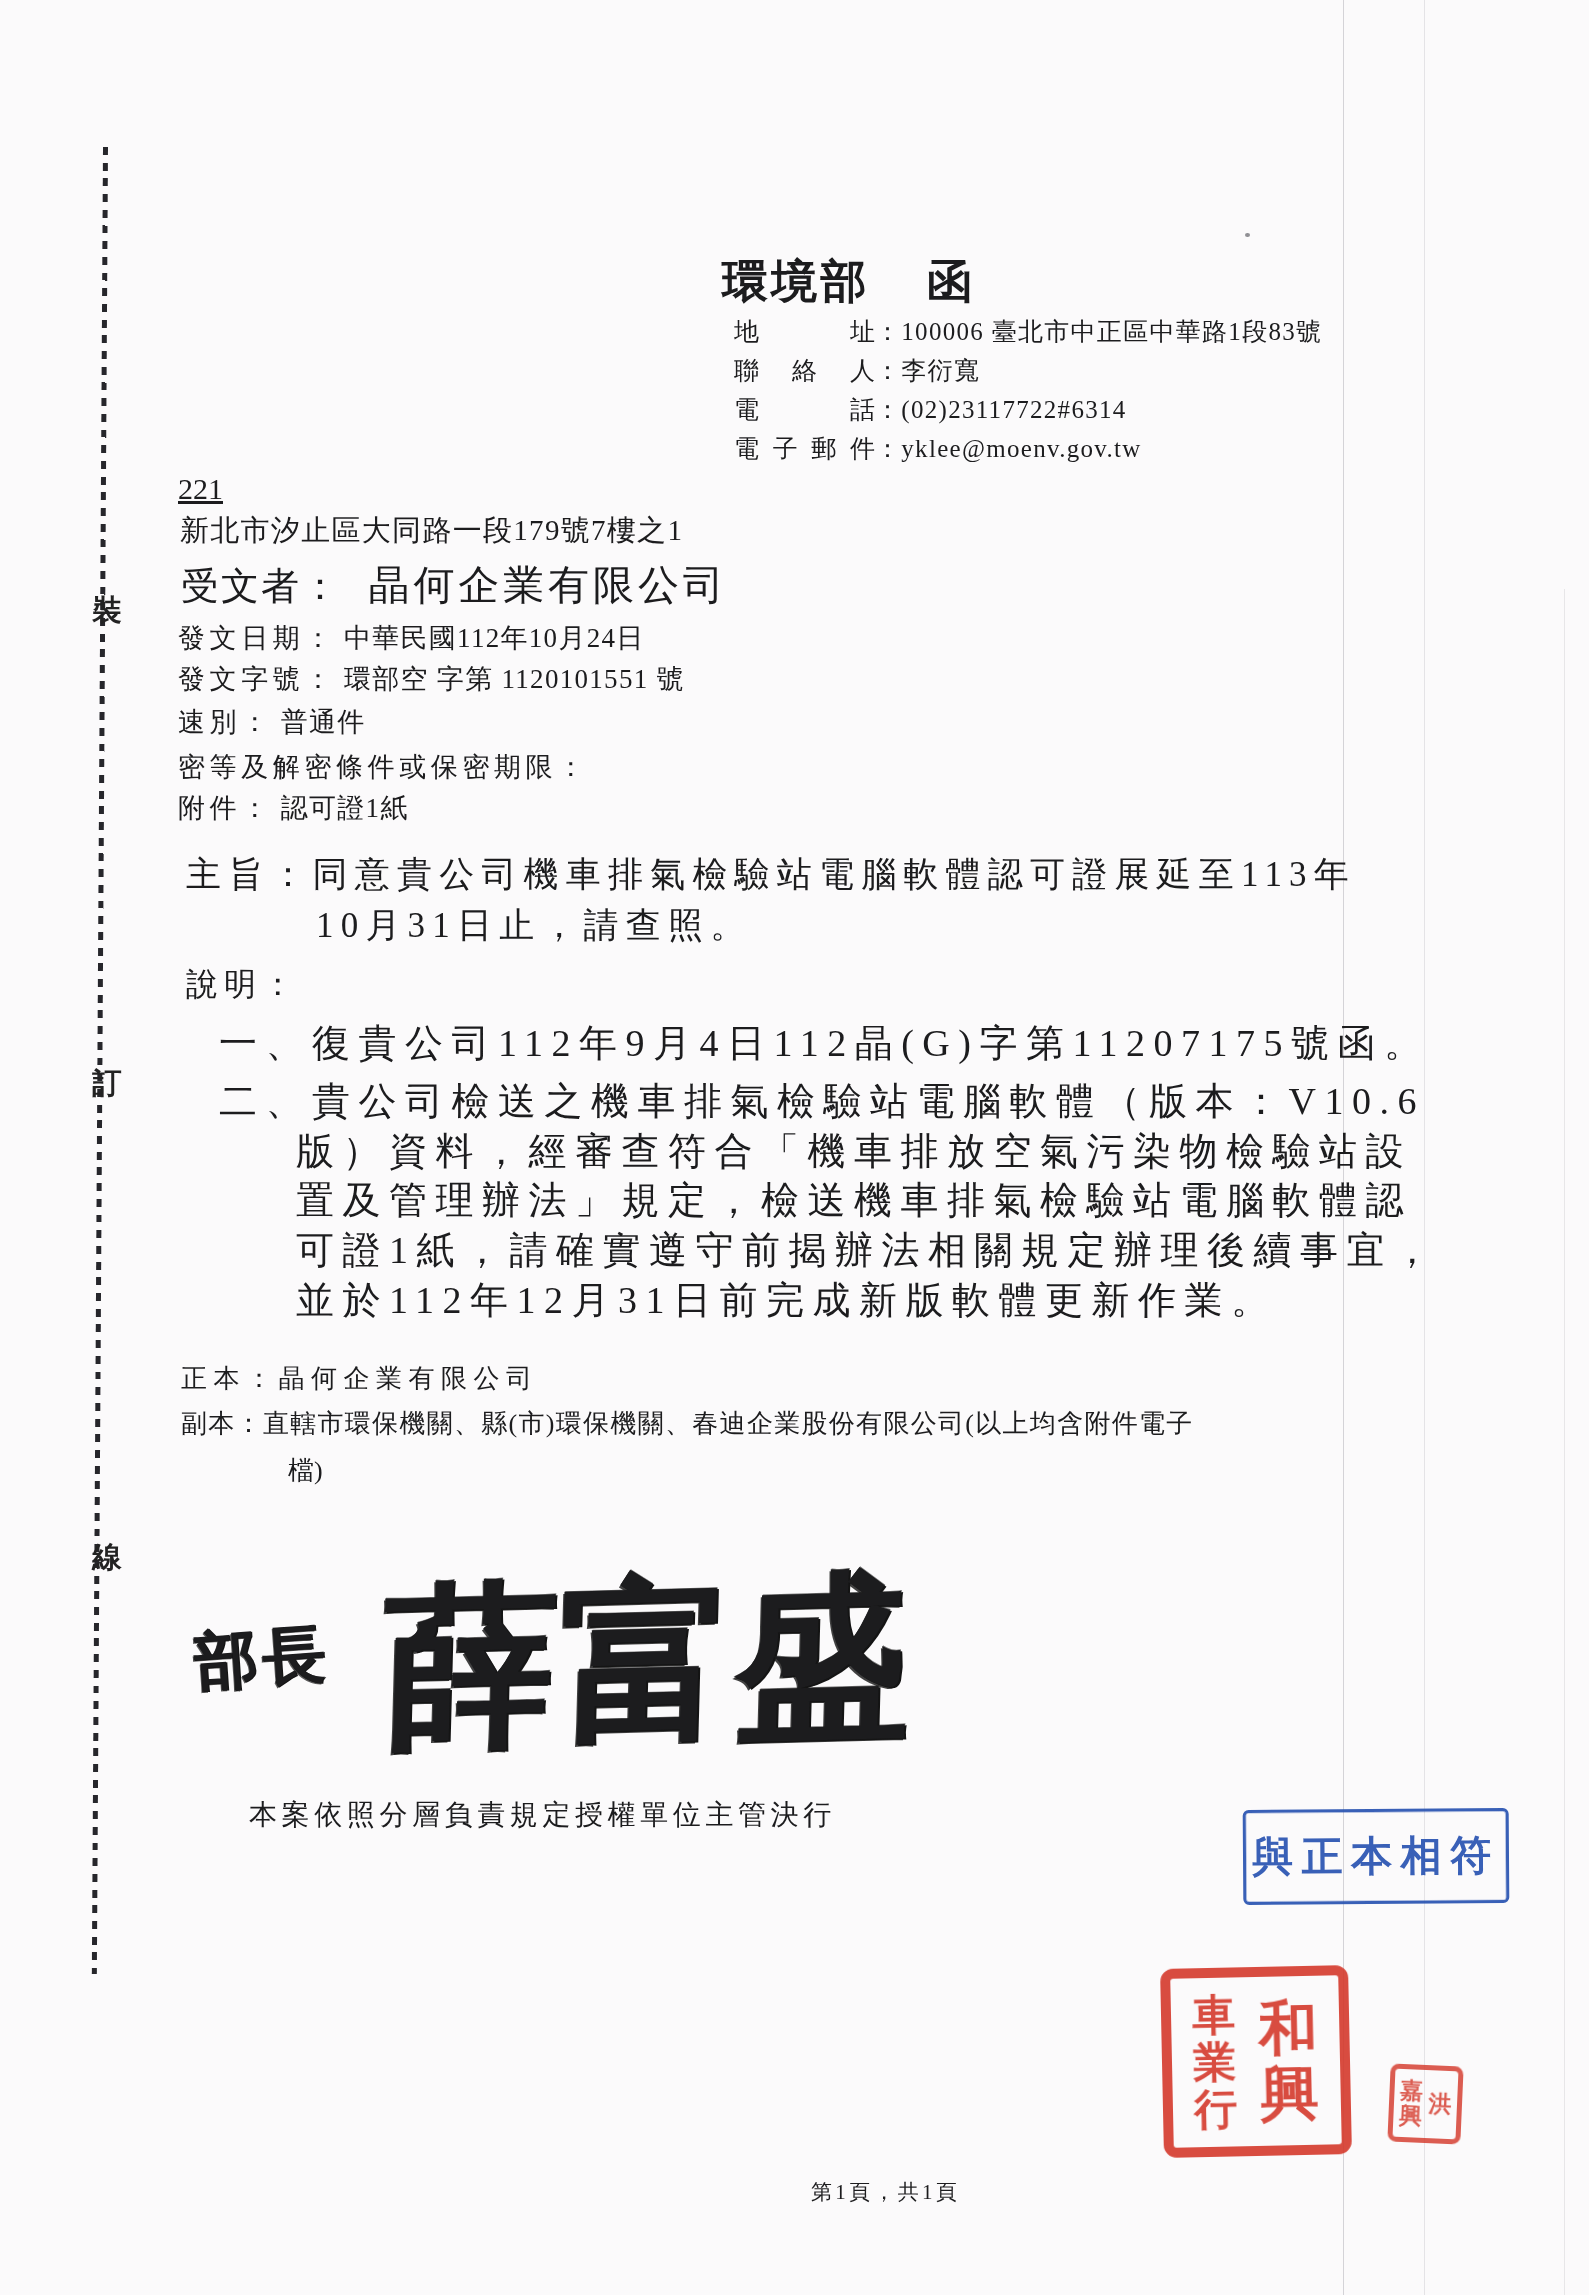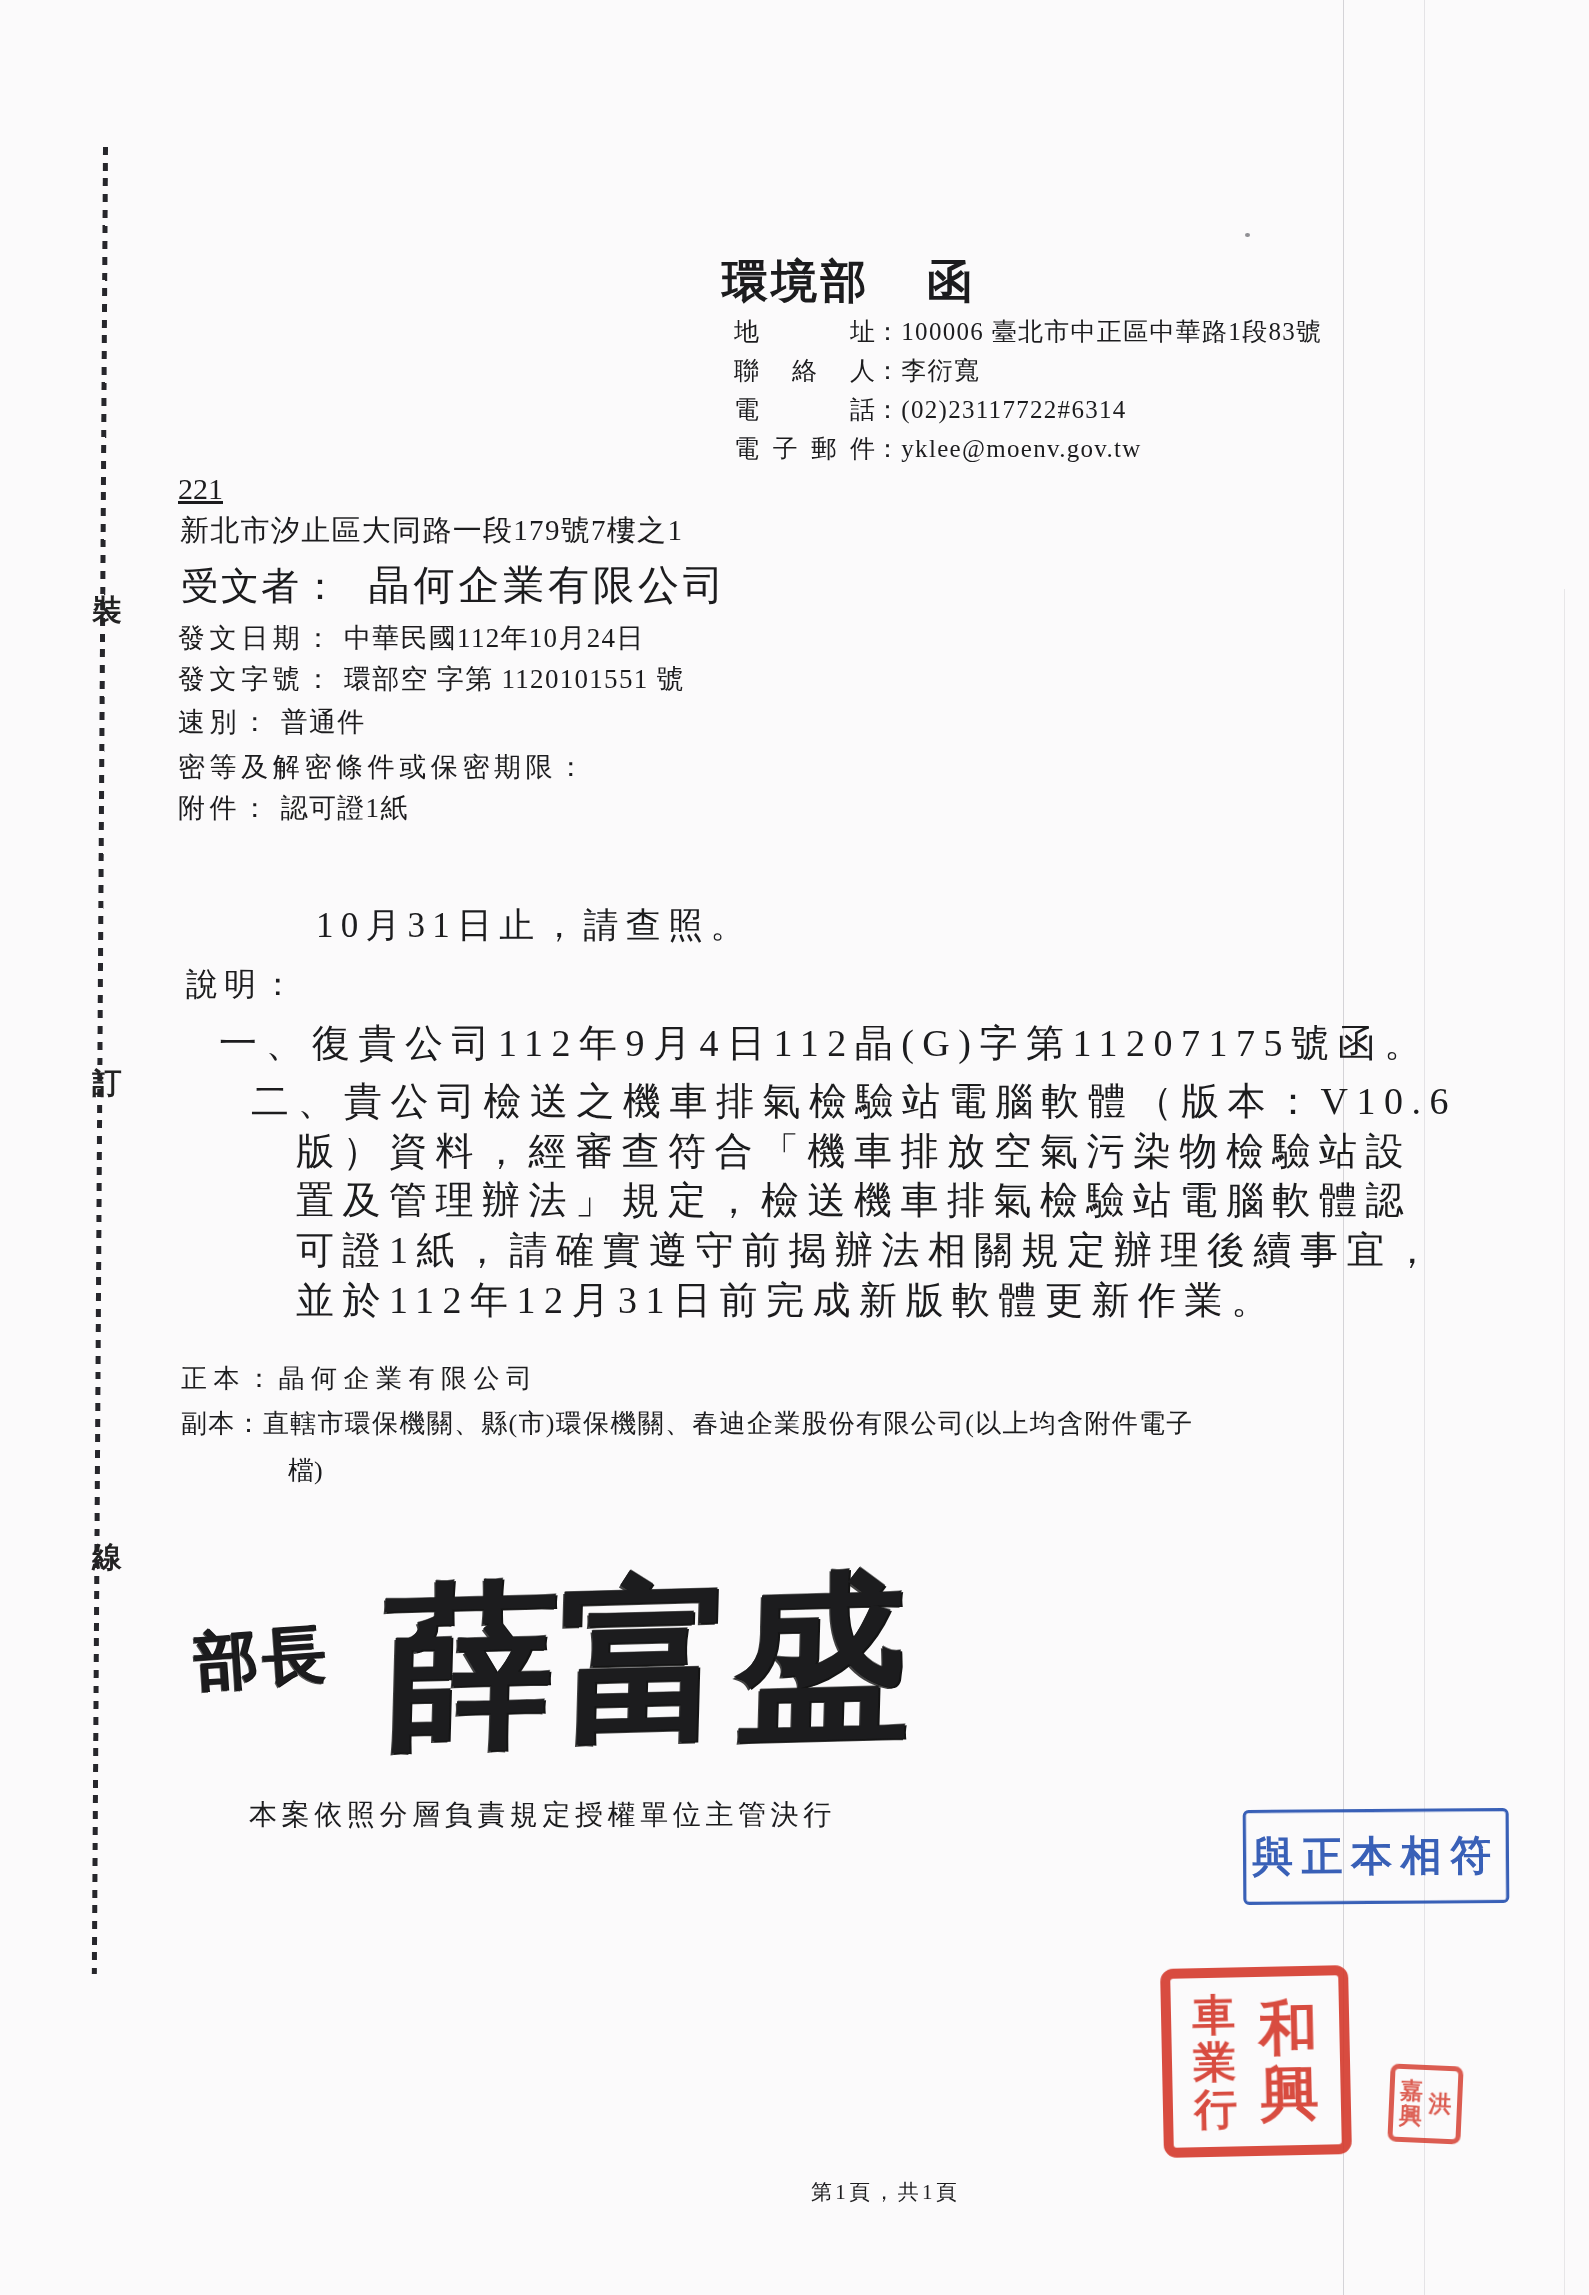--- a/index.html
+++ b/index.html
@@ -158,6 +158,7 @@
     <span class="meta-lab">附件：</span><span class="meta-val">認可證1紙</span>
   </div>
 
+  <div class="abs subj1">主旨：同意貴公司機車排氣檢驗站電腦軟體認可證展延至113年</div>
   <div class="abs subj2">10月31日止，請查照。</div>
 
   <div class="abs expl-h">說明：</div>

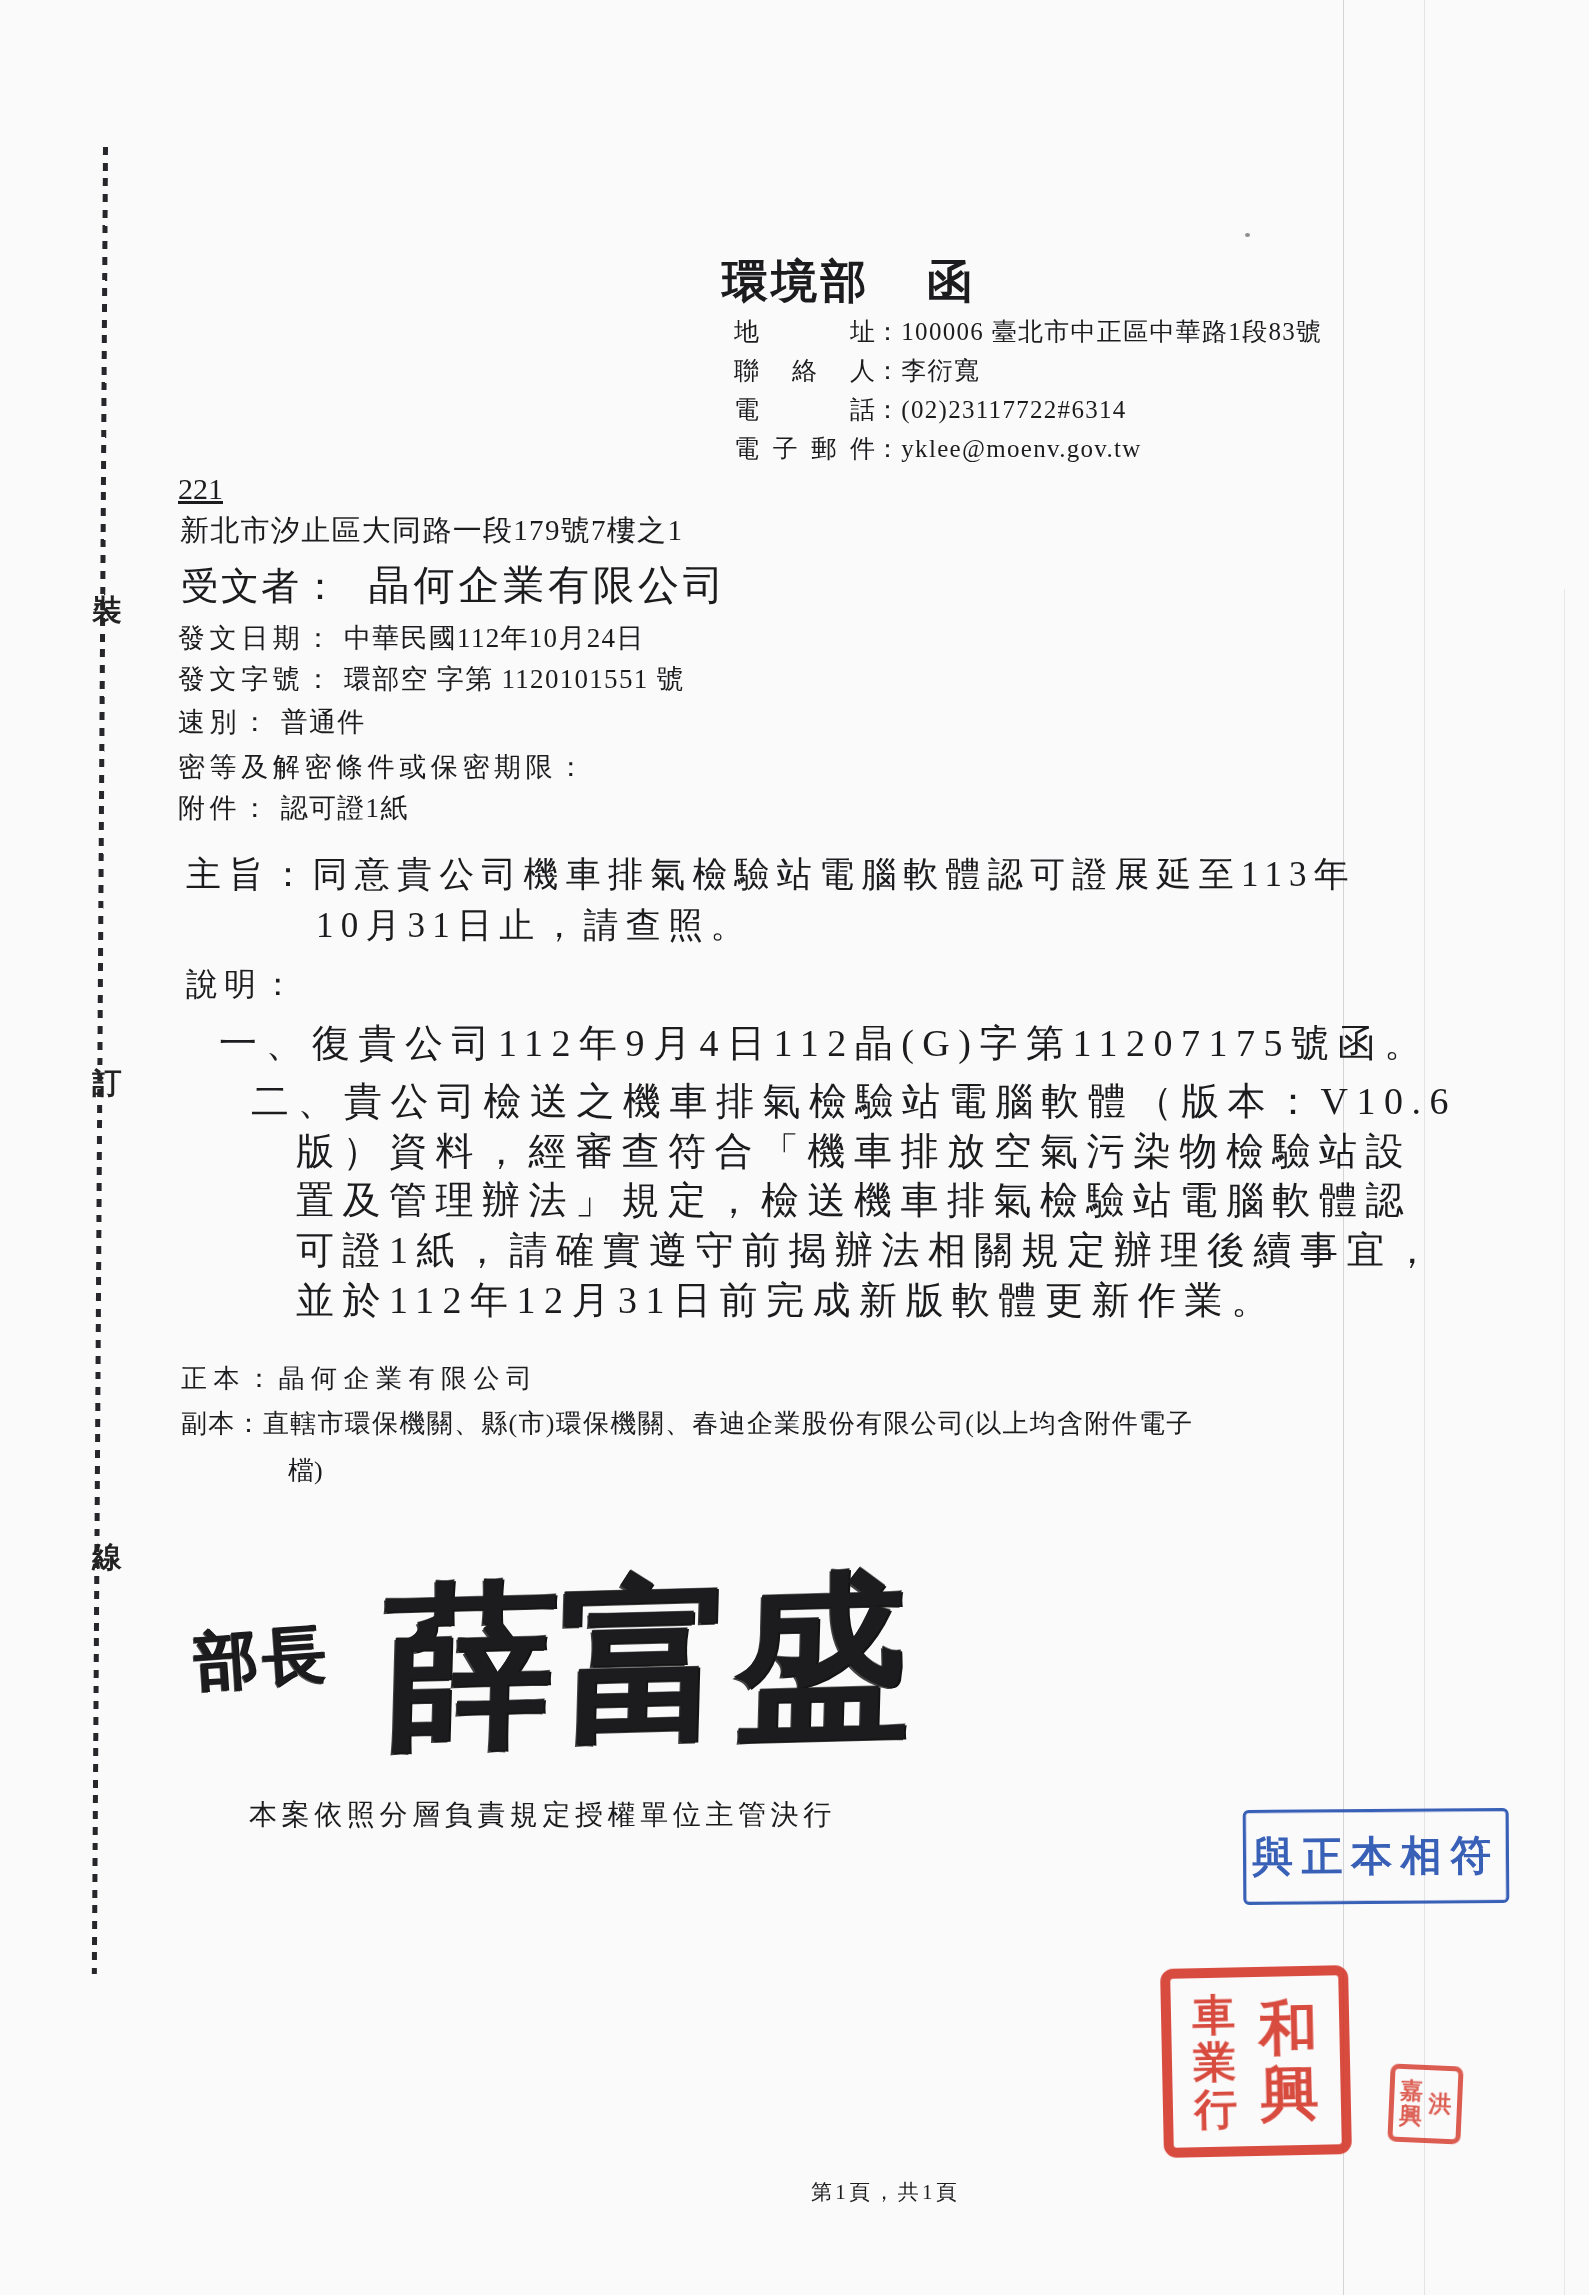--- a/index.html
+++ b/index.html
@@ -54,7 +54,7 @@
   .subj2{left:316px;top:902px;font-size:35px;letter-spacing:7.2px;}
   .expl-h{left:186px;top:963px;font-size:32px;letter-spacing:5.9px;}
   .x0{left:219px;top:1018px;}
-  .x1{left:219px;top:1076px;margin-left:32px;}
+  .x1{left:219px;top:1076px;}
   .x2{left:296px;top:1126px;}
   .x3{left:296px;top:1175px;}
   .x4{left:296px;top:1225px;}

